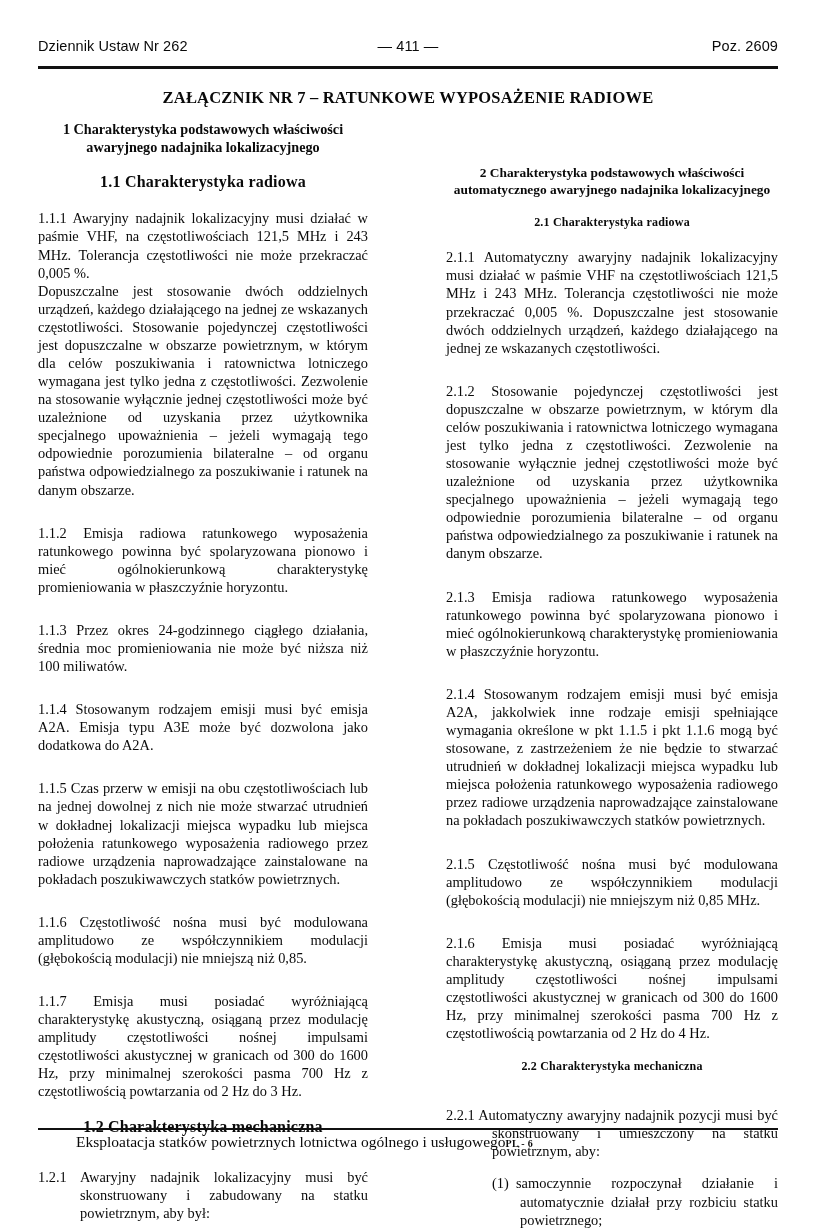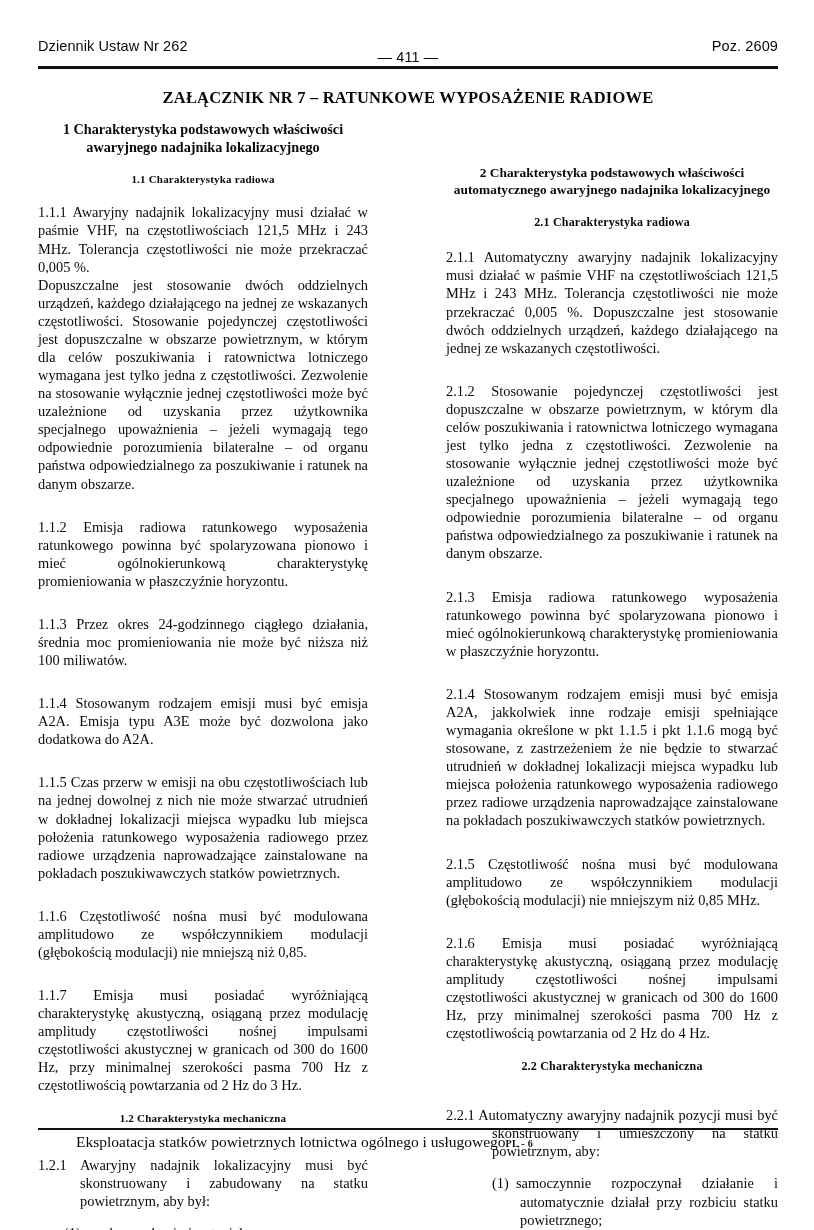--- a/index.html
+++ b/index.html
@@ -40,7 +40,7 @@
     white-space: nowrap;
   }
   .runhead .rh-left   { text-align: left; }
-  .runhead .rh-center { position: absolute; left: 0; right: 0; text-align: center; margin-top: 11px; }
+  .runhead .rh-center { position: absolute; left: 0; right: 0; text-align: center; }
   .runhead .rh-right  { text-align: right; margin-left: auto; }
 
   .rule-top {

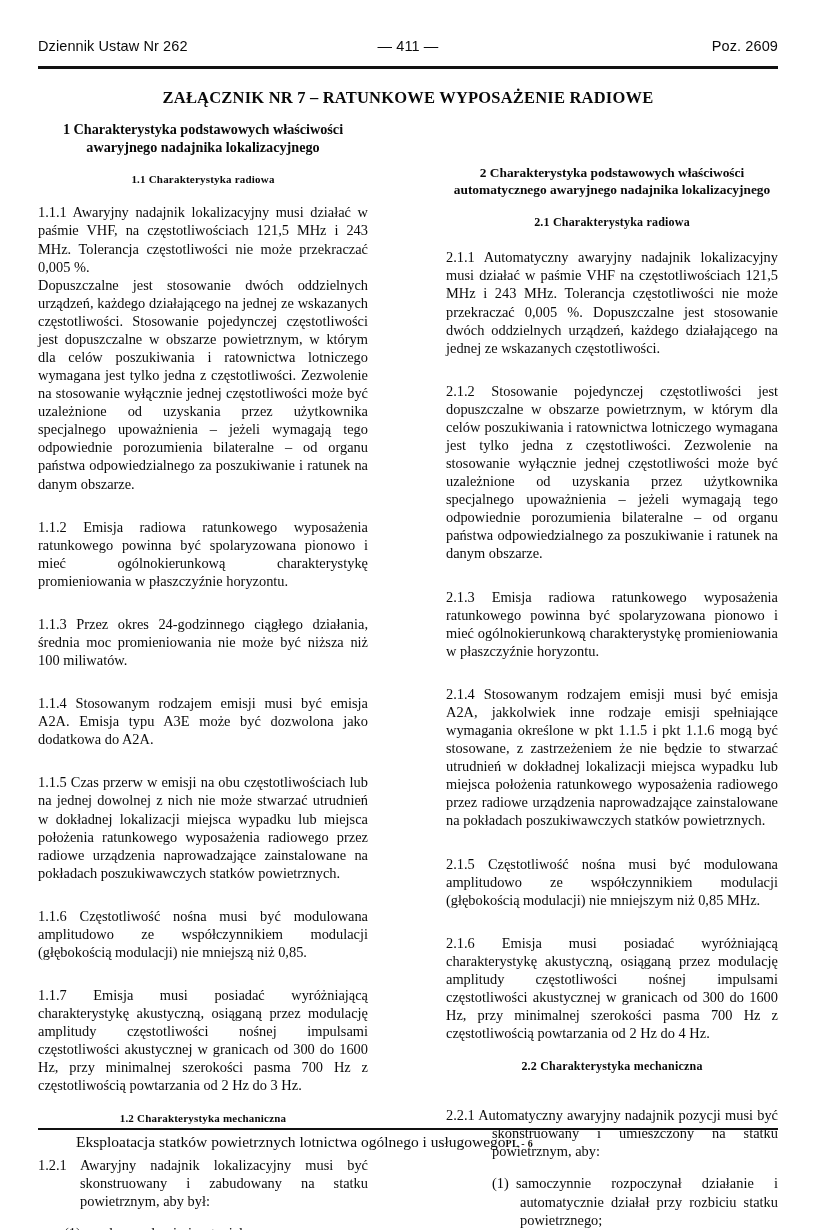--- a/index.html
+++ b/index.html
@@ -92,7 +92,7 @@
   .h-sub {
     text-align: center;
     font-weight: bold;
-    font-size: 11px;
+    font-size: 16px;
     margin: 17px 0 0 0;
     letter-spacing: 0.2px;
   }

